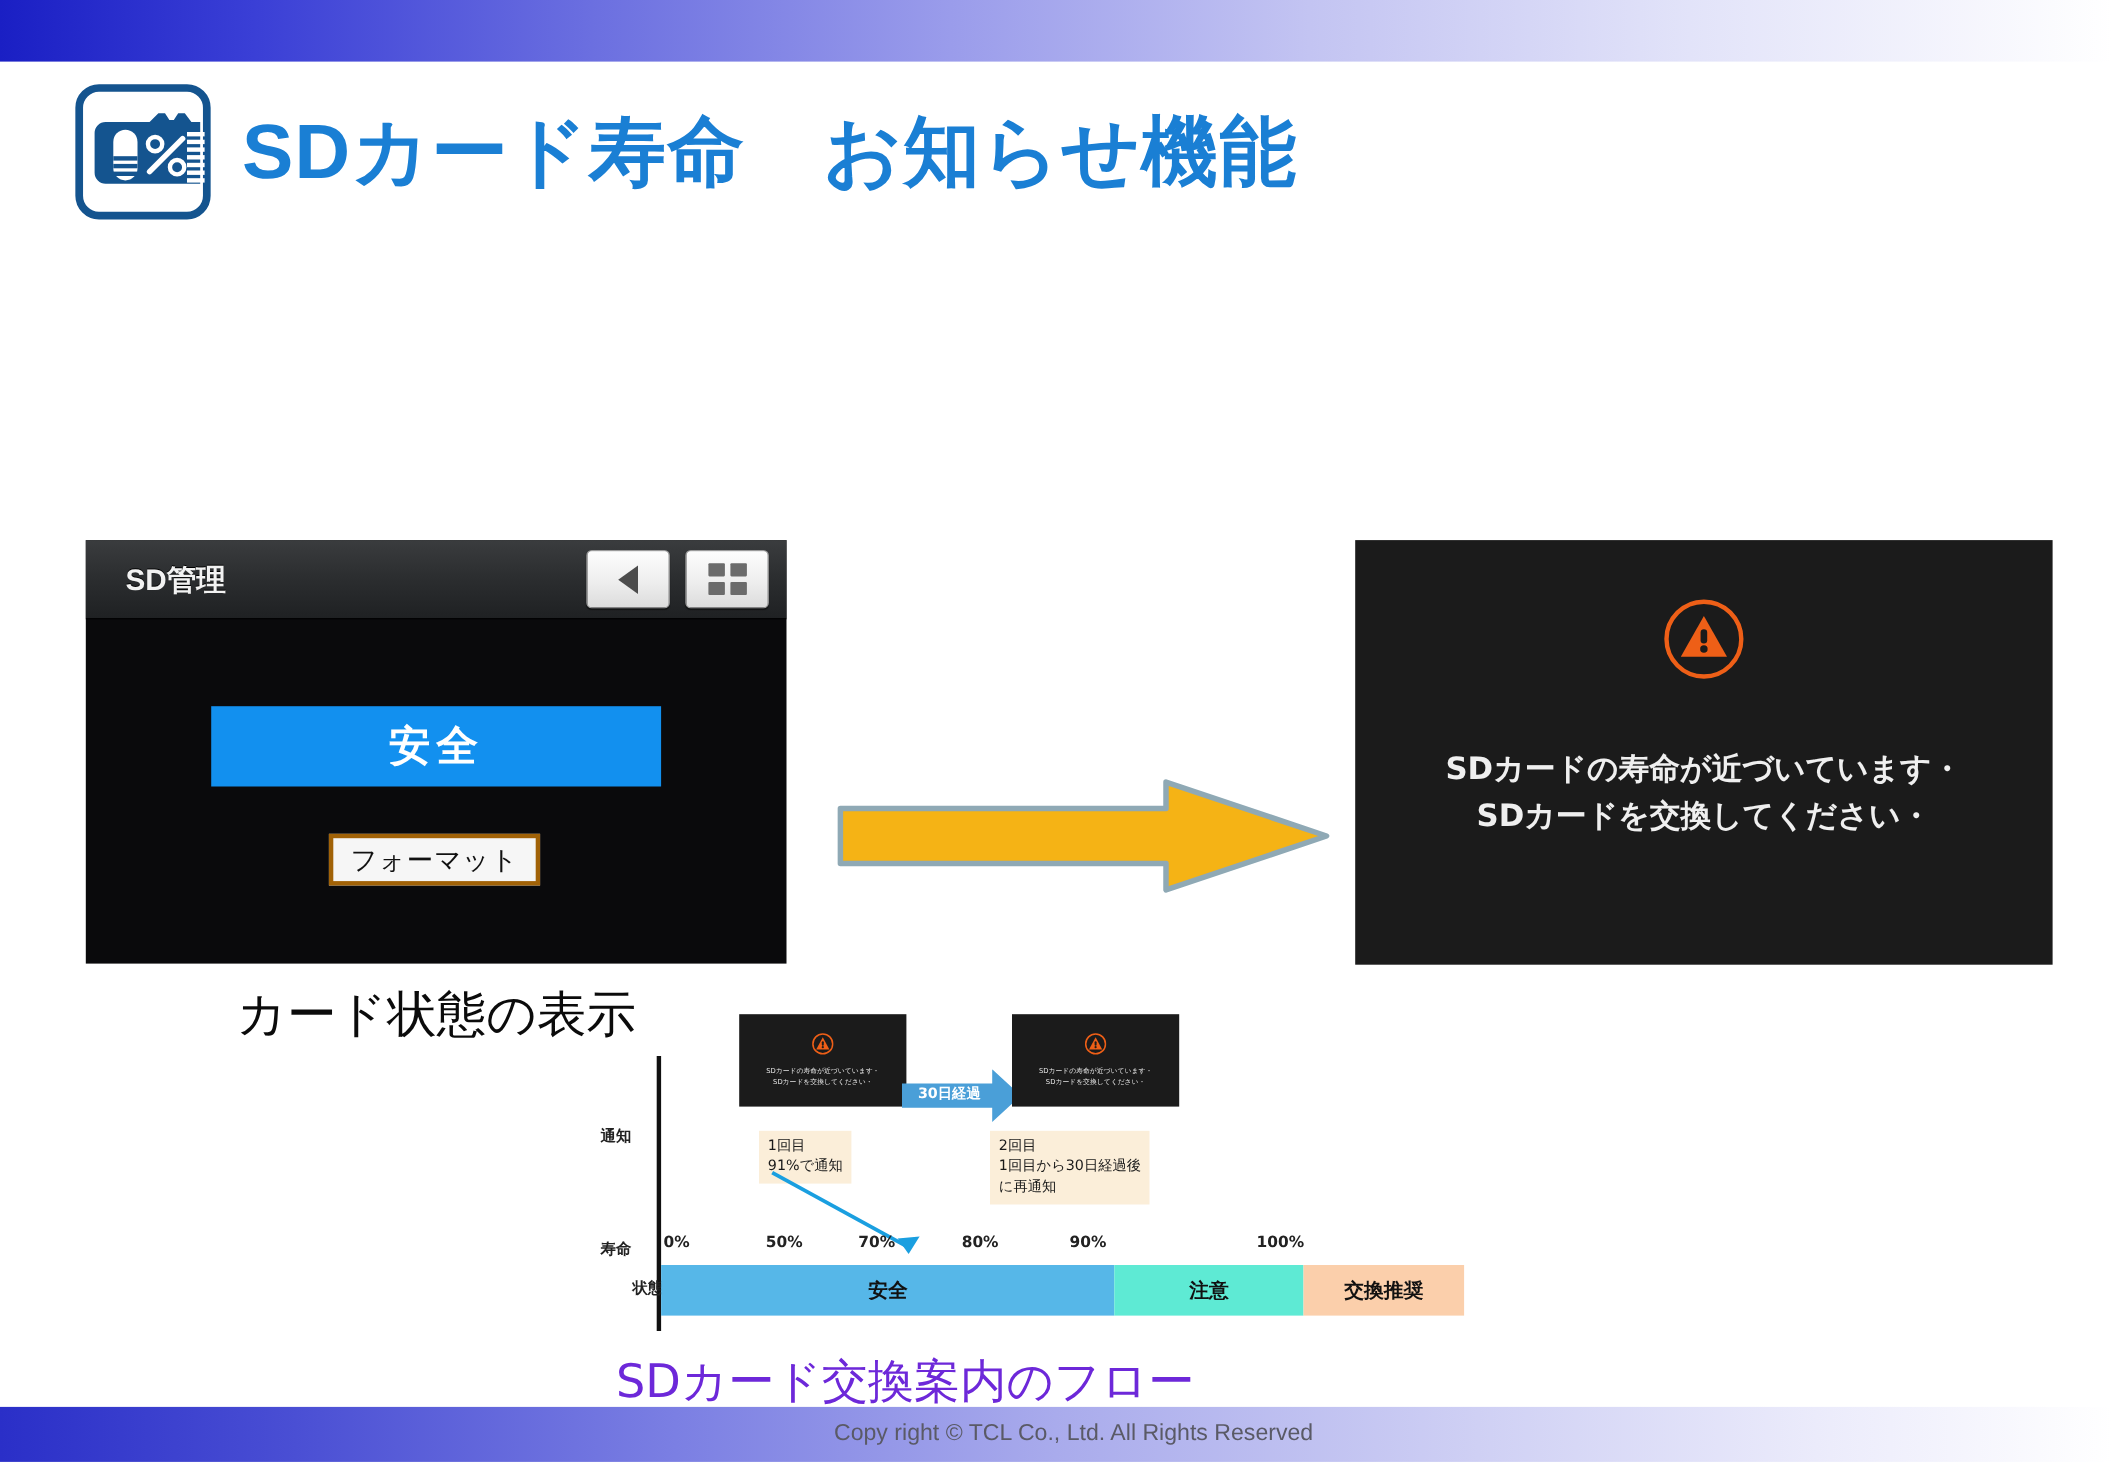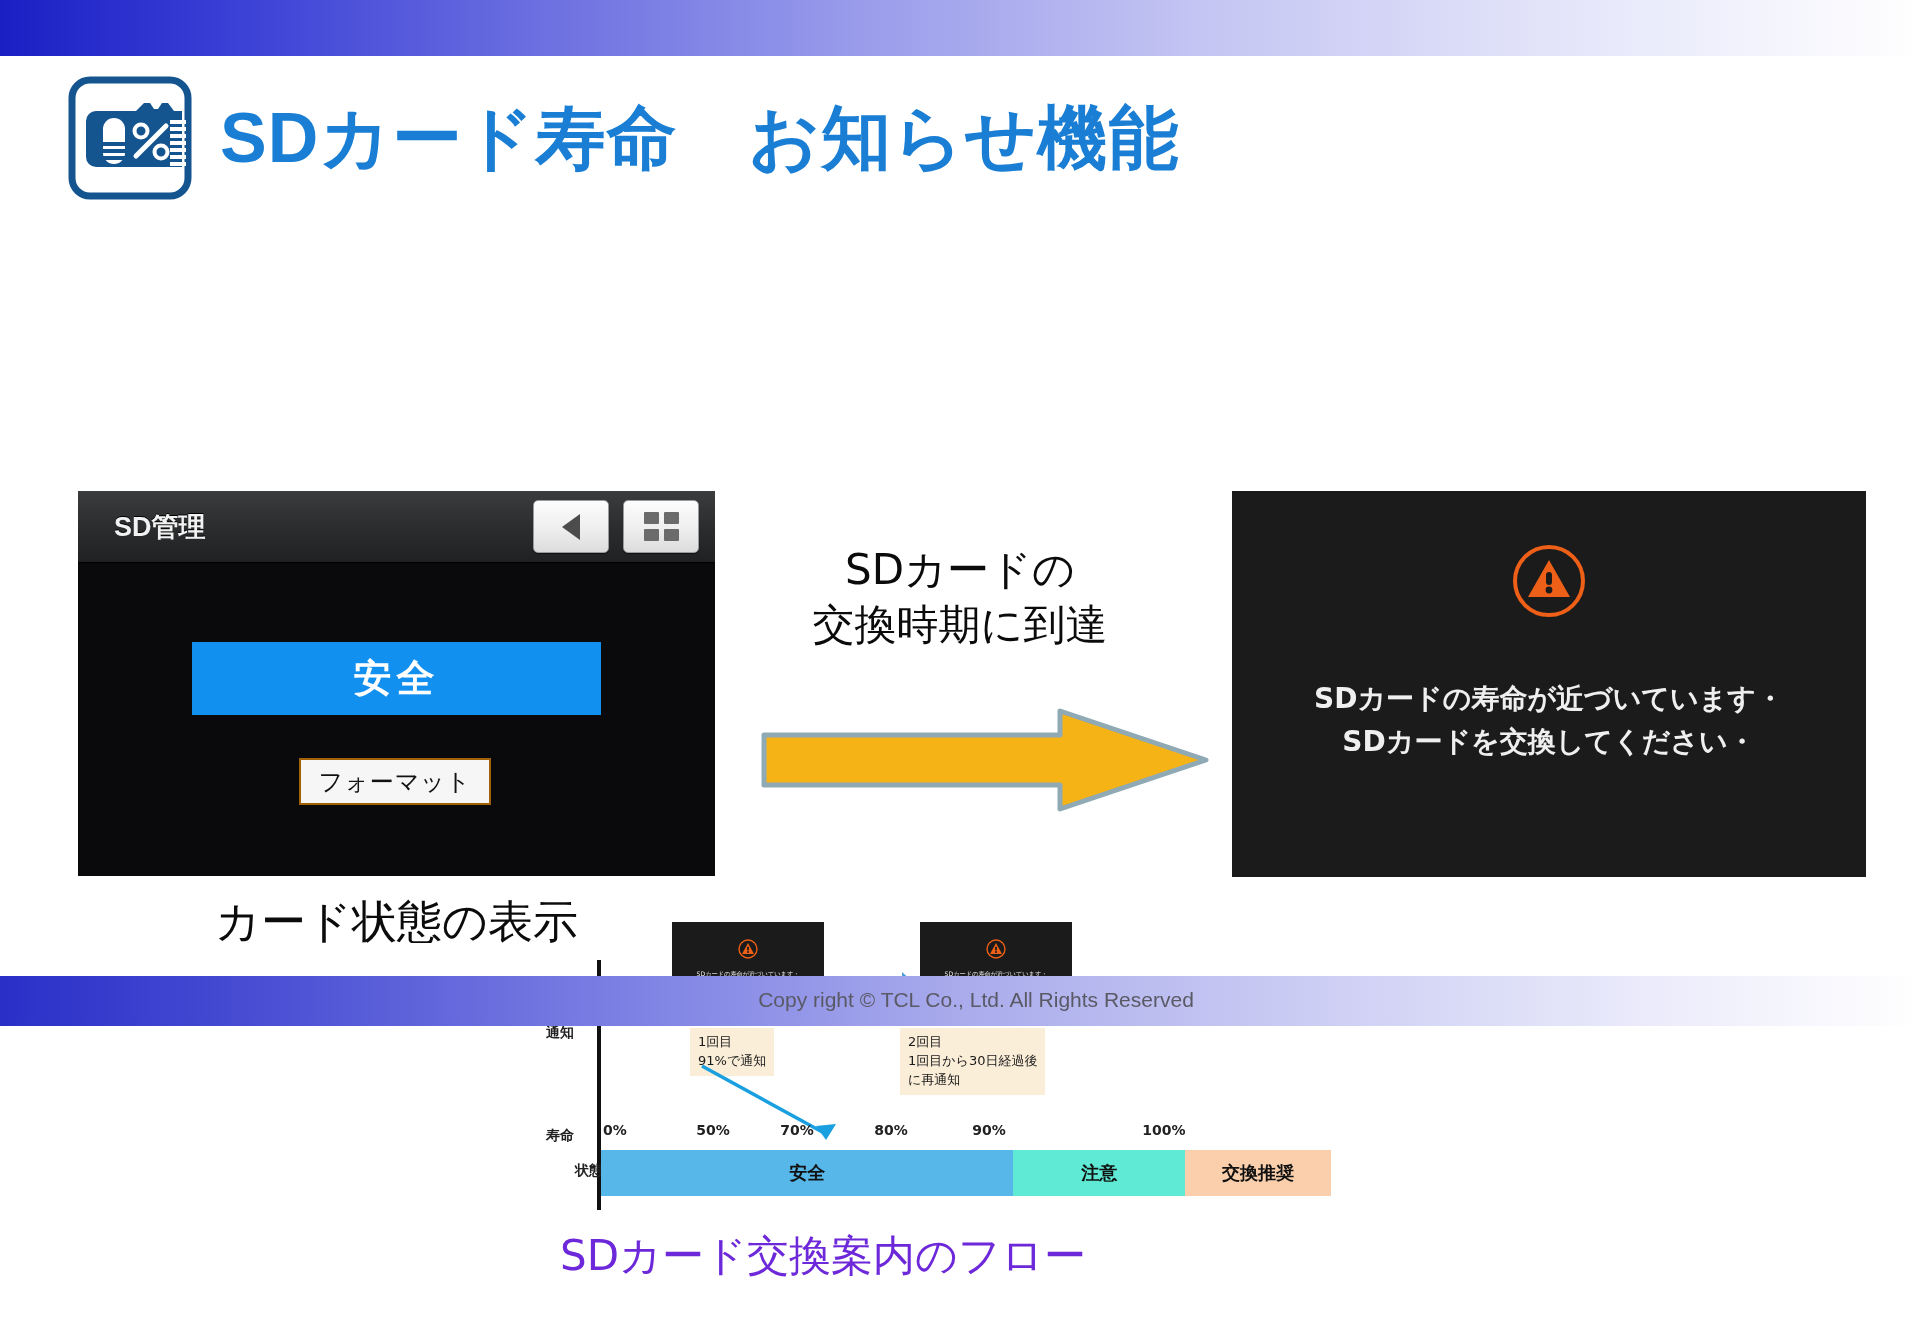--- a/index.html
+++ b/index.html
@@ -9,7 +9,7 @@
     background: #ffffff;
     overflow: hidden;
   }
-  #slide { position: relative; width: 1920px; height: 1026px; background: #fff; }
+  #slide { position: relative; width: 1920px; height: 1329px; background: #fff; }
 
   
   .bar-top {

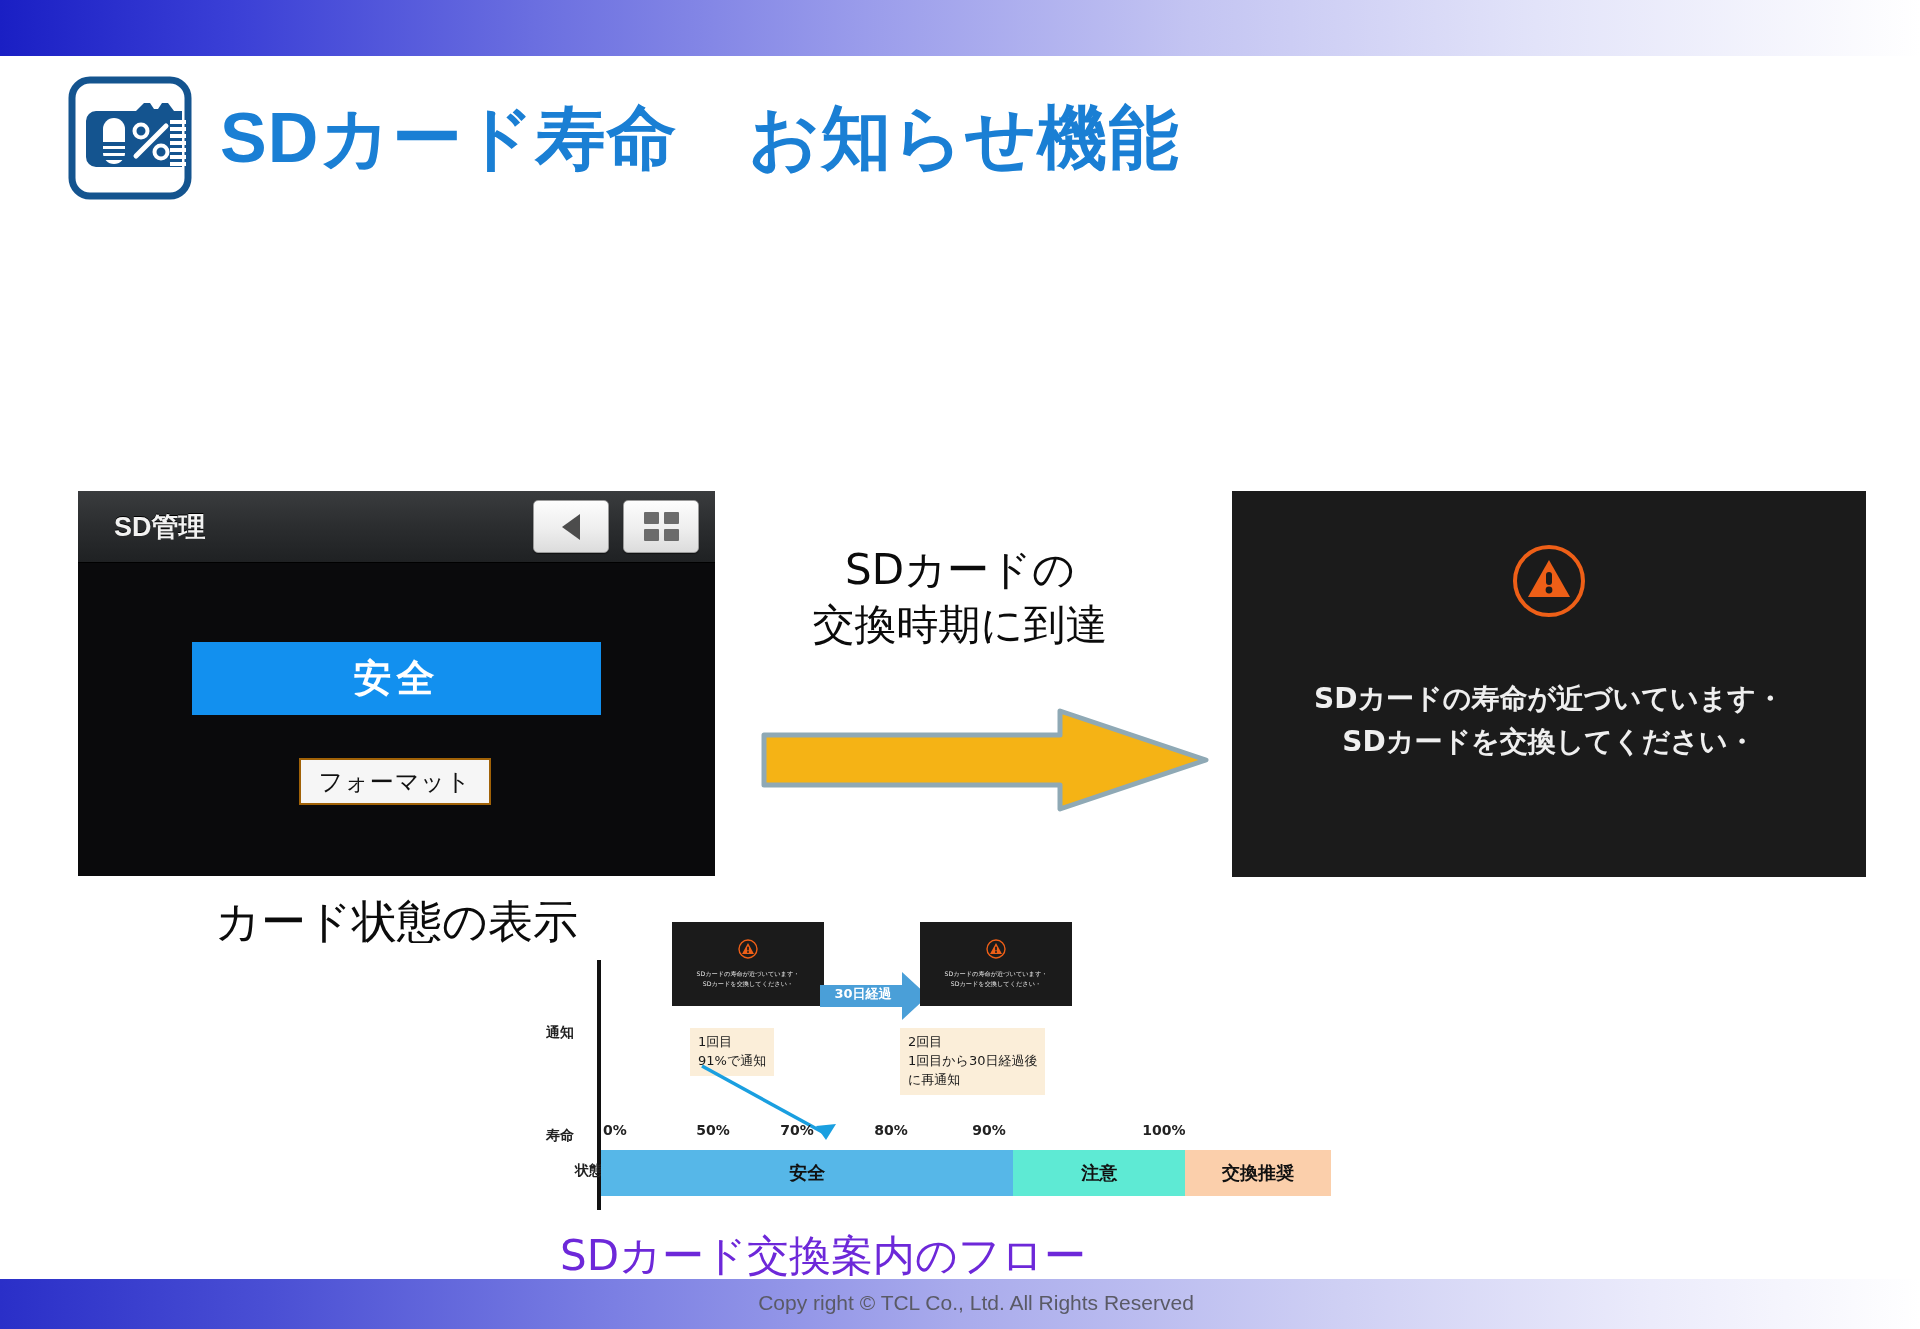--- a/index.html
+++ b/index.html
@@ -252,10 +252,6 @@
   </div>
   <div class="cap-left">カード状態の表示</div>
 
-  <div class="mid-text">
-    <div>SDカードの</div>
-    <div>交換時期に到達</div>
-  </div>
   <span class="big-arrow">
     <svg viewBox="0 0 450 110" width="450" height="110">
       <polygon points="4,30 300,30 300,6 446,55 300,104 300,80 4,80" fill="#f5b315" stroke="#8fa9b5" stroke-width="5" stroke-linejoin="round"></polygon>

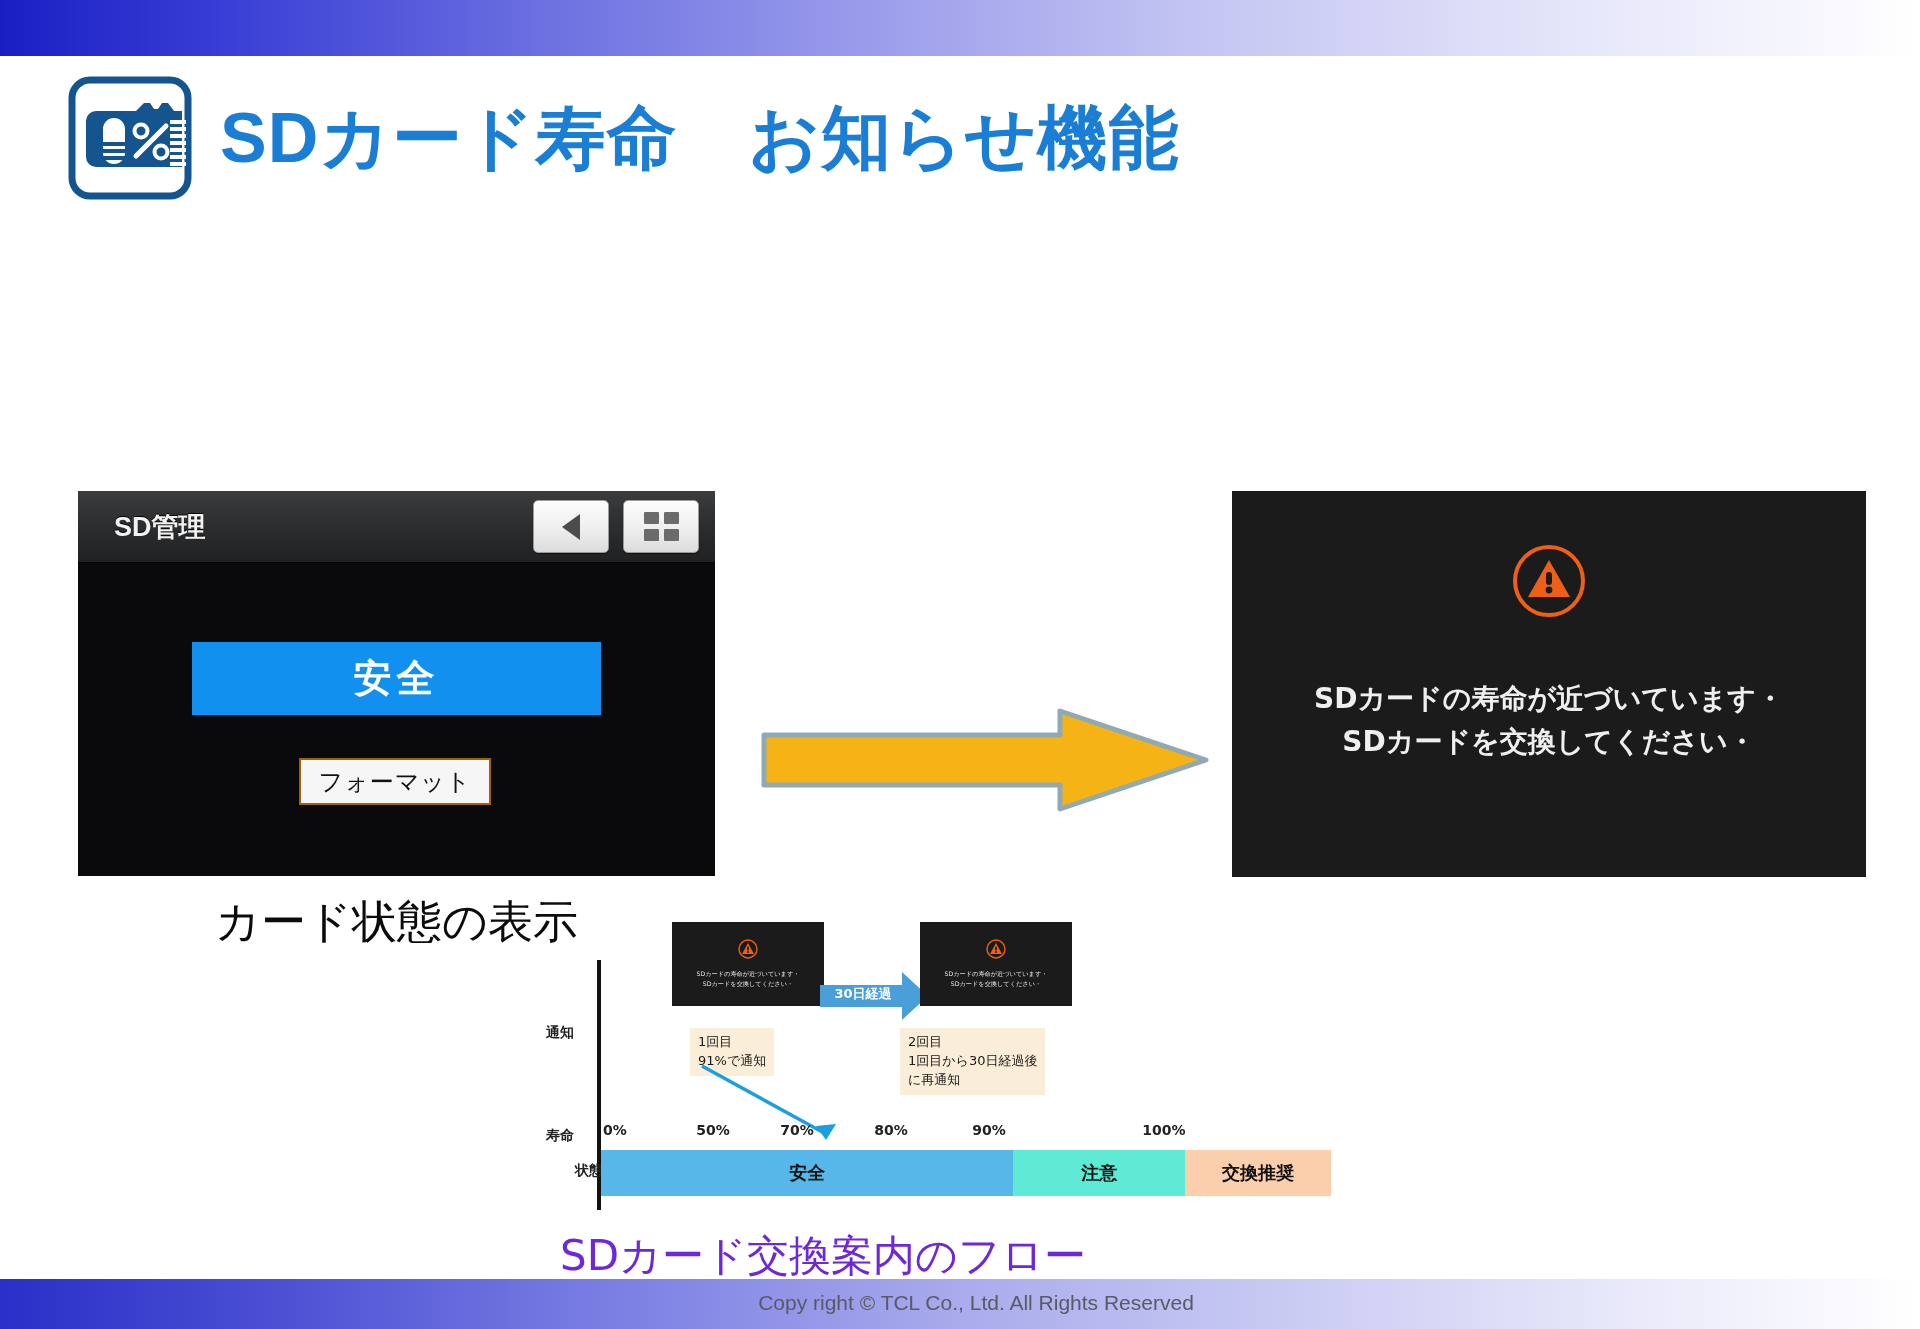--- a/index.html
+++ b/index.html
@@ -78,7 +78,7 @@
 
   .format-btn {
     position: absolute; left: 299px; top: 758px; width: 192px; height: 47px;
-    background: #f6f6f6; border: 2px solid #a16207;
+    background: #f6f6f6; border: 4px solid #a16207;
     display: flex; align-items: center; justify-content: center;
   }
   .format-btn span { color: #111; font-size: 24px; letter-spacing: 1px; }

